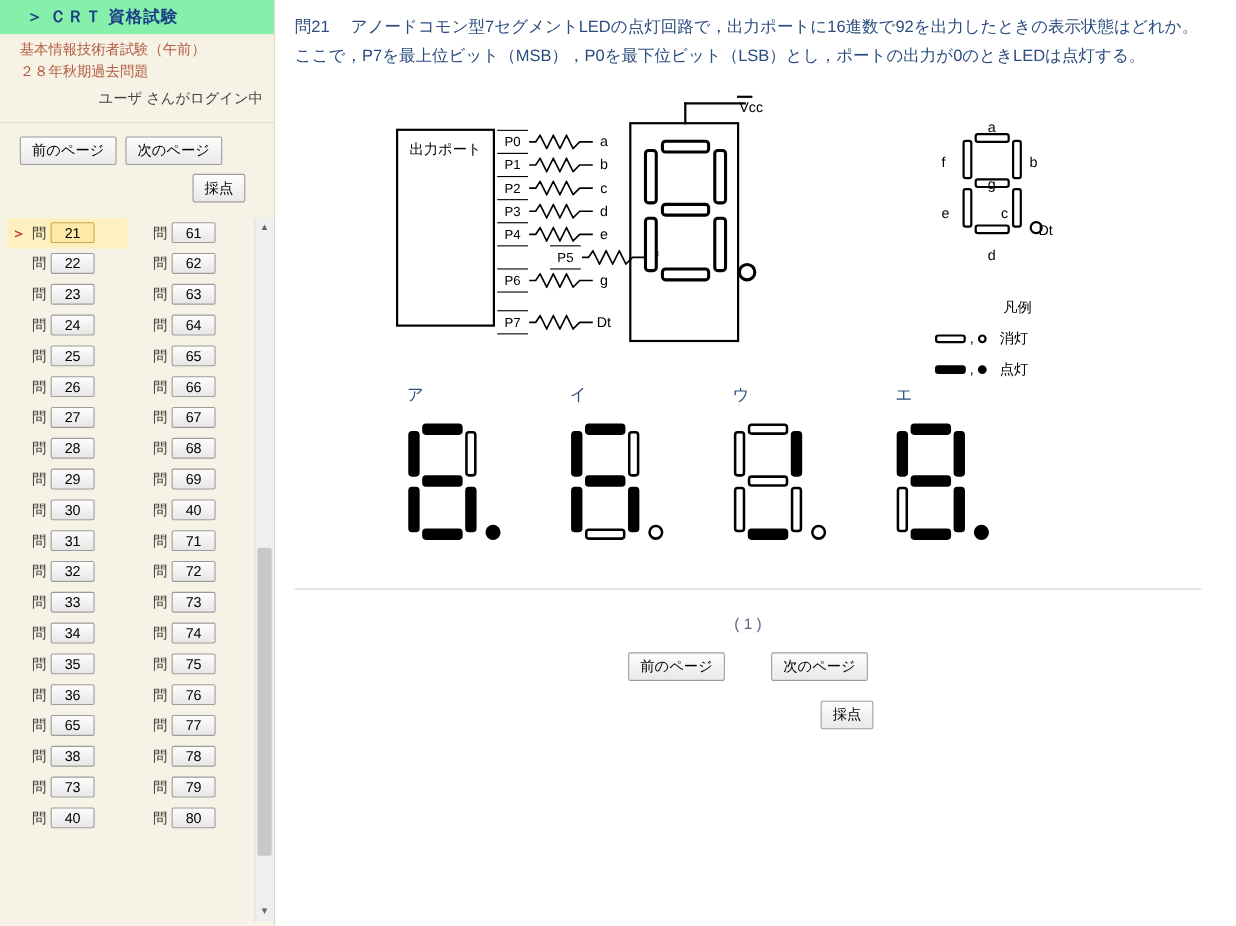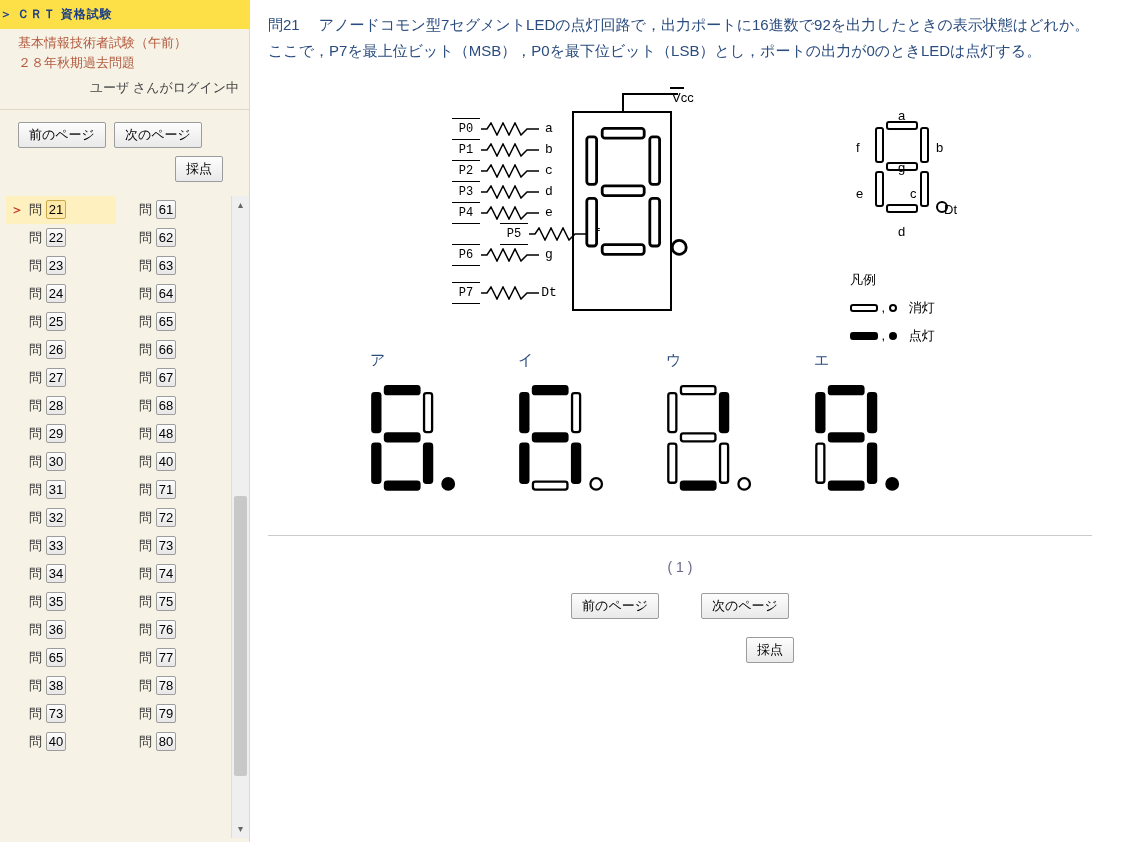--- a/index.html
+++ b/index.html
@@ -6,7 +6,7 @@
     body { font-family: "Meiryo", "MS PGothic", sans-serif; font-size: 13px; background: #fff; color: #333; }
     .layout { display: flex; width: 1124px; height: 842px; overflow: hidden; }
     .sidebar { width: 250px; background: #f6f2e6; border-right: 1px solid #e0d8c3; display: flex; flex-direction: column; }
-    .sidebar-header { background: #fde047; padding: 6px 0; color: #1a3e87; font-weight: bold; font-size: 12px; letter-spacing: 1px; }
+    .sidebar-header { background: #86efac; padding: 6px 24px; color: #1a3e87; font-weight: bold; font-size: 15px; letter-spacing: 1px; }
     .sidebar-sub { padding: 4px 12px 2px 18px; color: #b35b3f; font-size: 13px; line-height: 1.5; }
     .login-status { text-align: right; padding: 4px 10px 8px 10px; color: #444; font-size: 13px; line-height: 1.6; }
     .sidebar-divider { border-top: 1px solid #e0d8c3; margin: 2px 0 6px 0; }

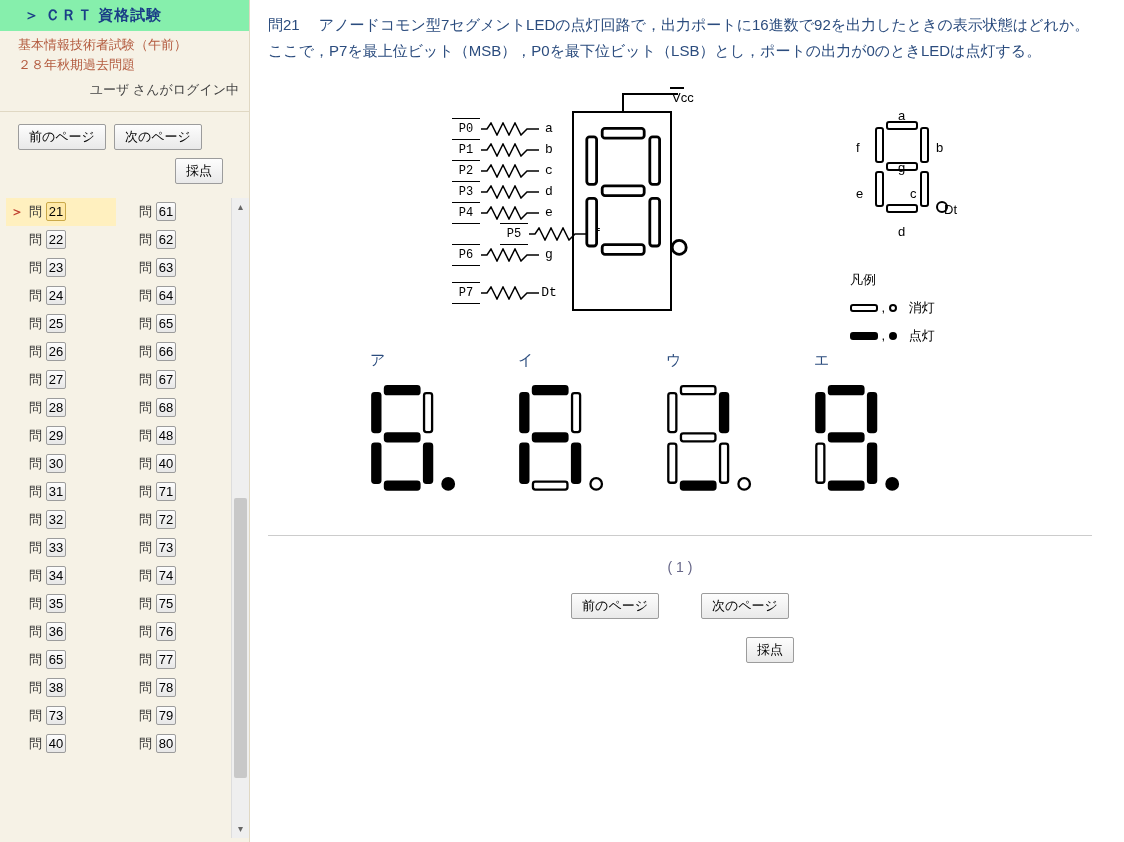--- a/index.html
+++ b/index.html
@@ -316,6 +316,9 @@
 
     <div class="diagram-area">
       <div class="circuit">
+        <div class="portbox">
+            <span>出力ポート</span>
+          </div>
         <div id="pinrows">
             <div class="pinrow" style="top: 32px;">
               <span class="pinlabel">P0</span>

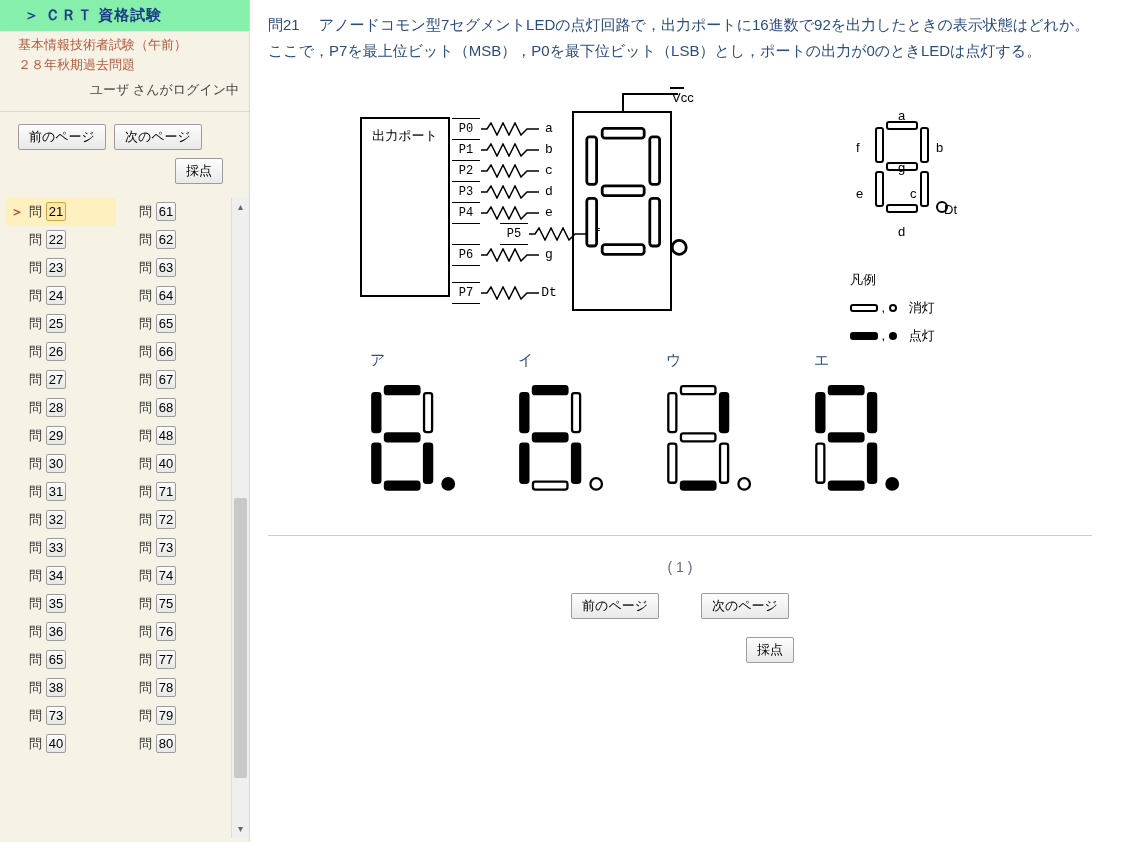--- a/index.html
+++ b/index.html
@@ -61,7 +61,7 @@
     
     .circuit { position: relative; width: 700px; height: 260px; color: #000; font-size: 13px; }
     .portbox { position: absolute; left: 30px; top: 30px; width: 90px; height: 180px; border: 2px solid #000; display: flex; align-items: flex-start; justify-content: center; padding-top: 6px; font-size: 13px; }
-    .pinrow { position: absolute; left: 122px; height: 20px; display: flex; align-items: center; font-family: Liberation Mono, monospace; }
+    .pinrow { position: absolute; left: 122px; height: 20px; display: flex; align-items: center; }
     .pinlabel { width: 28px; border-top: 1px solid #000; border-bottom: 1px solid #000; text-align: center; font-size: 12px; background:#fff; }
     .resistor { width: 58px; height: 14px; margin: 0 1px; }
     .seglabel { width: 18px; text-align: center; font-size: 13px; }

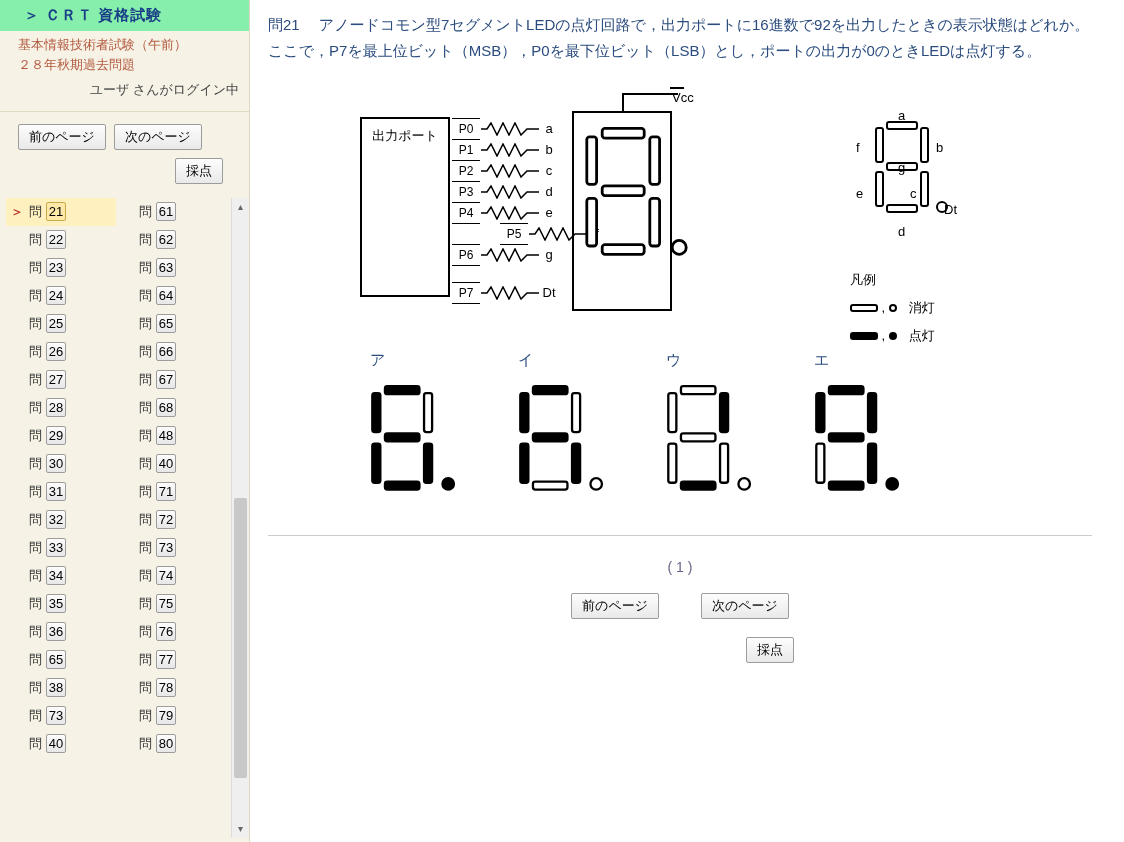--- a/index.html
+++ b/index.html
@@ -20,7 +20,7 @@
     .qrow.active { background: #fff0bf; }
     .qmark { width: 14px; color: #c04030; font-weight: bold; text-align: center; }
     .qlabel { width: 22px; text-align: right; padding-right: 4px; color: #333; }
-    .qbtn { font-family: inherit; font-size: 13px; width: 20px; padding: 1px 0; background: linear-gradient(#fdfdfd,#e7e7e7); border: 1px solid #9c9c9c; border-radius: 2px; cursor: pointer; text-align: center; }
+    .qbtn { font-family: inherit; font-size: 13px; width: 40px; padding: 1px 0; background: linear-gradient(#fdfdfd,#e7e7e7); border: 1px solid #9c9c9c; border-radius: 2px; cursor: pointer; text-align: center; }
     .qbtn.active { background: #ffe9a8; border-color: #caa94a; }
     
     .scrolltrack { width: 18px; background: #efefef; border-left: 1px solid #ddd; position: relative; }

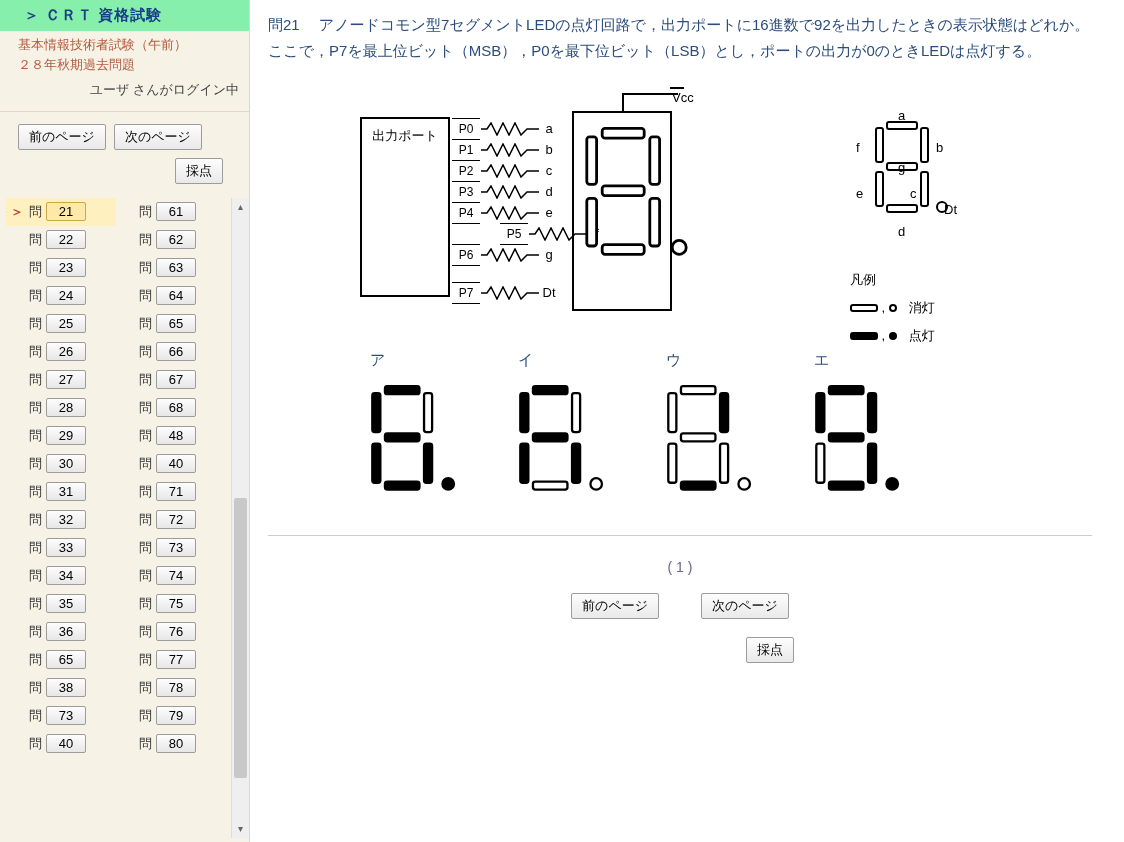--- a/index.html
+++ b/index.html
@@ -396,7 +396,7 @@
             <span class="mini-label" style="left:48px; top:44px;">g</span>
             <span class="mini-label" style="left:94px; top:86px;">Dt</span>
           </div>
-          <div style="margin-bottom:4px;margin-top:36px;">凡例</div>
+          <div style="text-align:center; margin-bottom:4px;margin-top:36px;">凡例</div>
           <div class="legend-row">
             <span class="legend-seg"><span style="display:inline-block;width:28px;height:8px;border:2px solid #000;border-radius:3px;background:#fff;"></span> , <span style="display:inline-block;width:8px;height:8px;border:2px solid #000;border-radius:50%;background:#fff;"></span></span>
             <span>消灯</span>

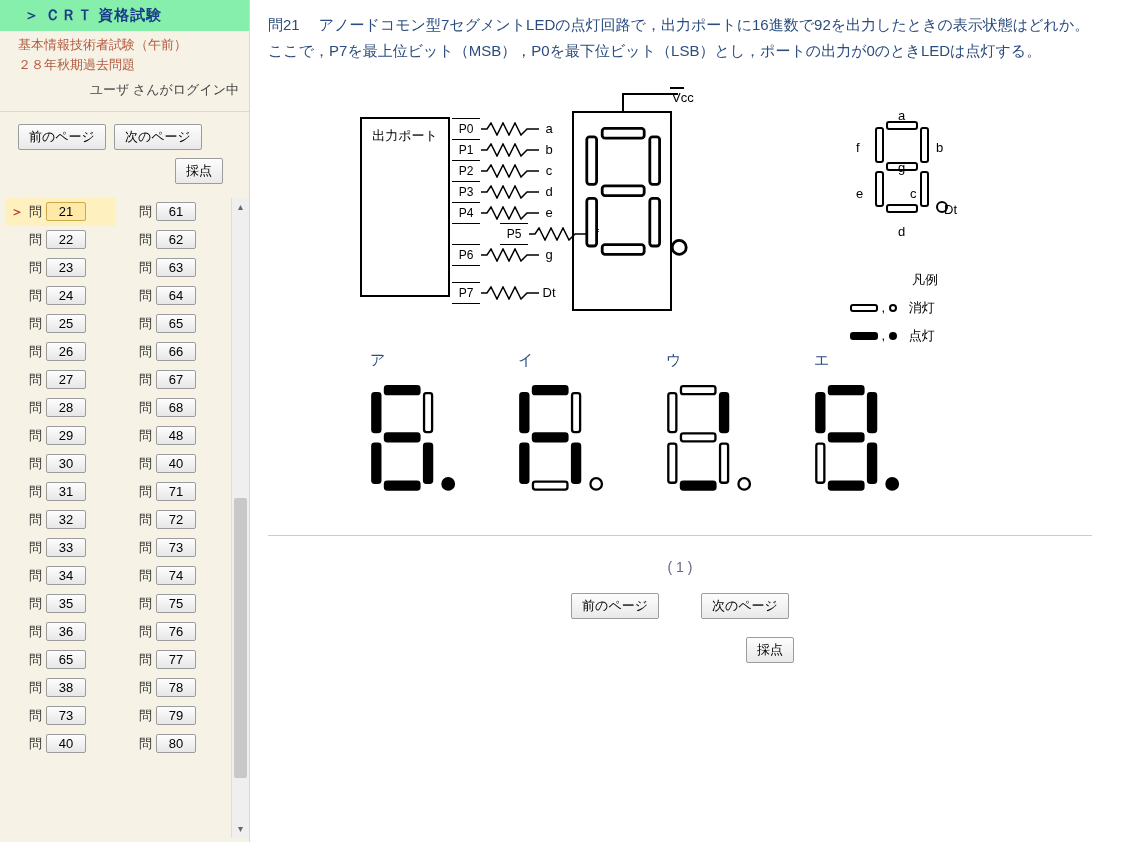--- a/index.html
+++ b/index.html
@@ -241,7 +241,7 @@
             <div class="qrow">
               <span class="qmark"></span>
               <span class="qlabel">問</span>
-              <button class="qbtn">48</button>
+              <button class="qbtn">69</button>
             </div>
             <div class="qrow">
               <span class="qmark"></span>

